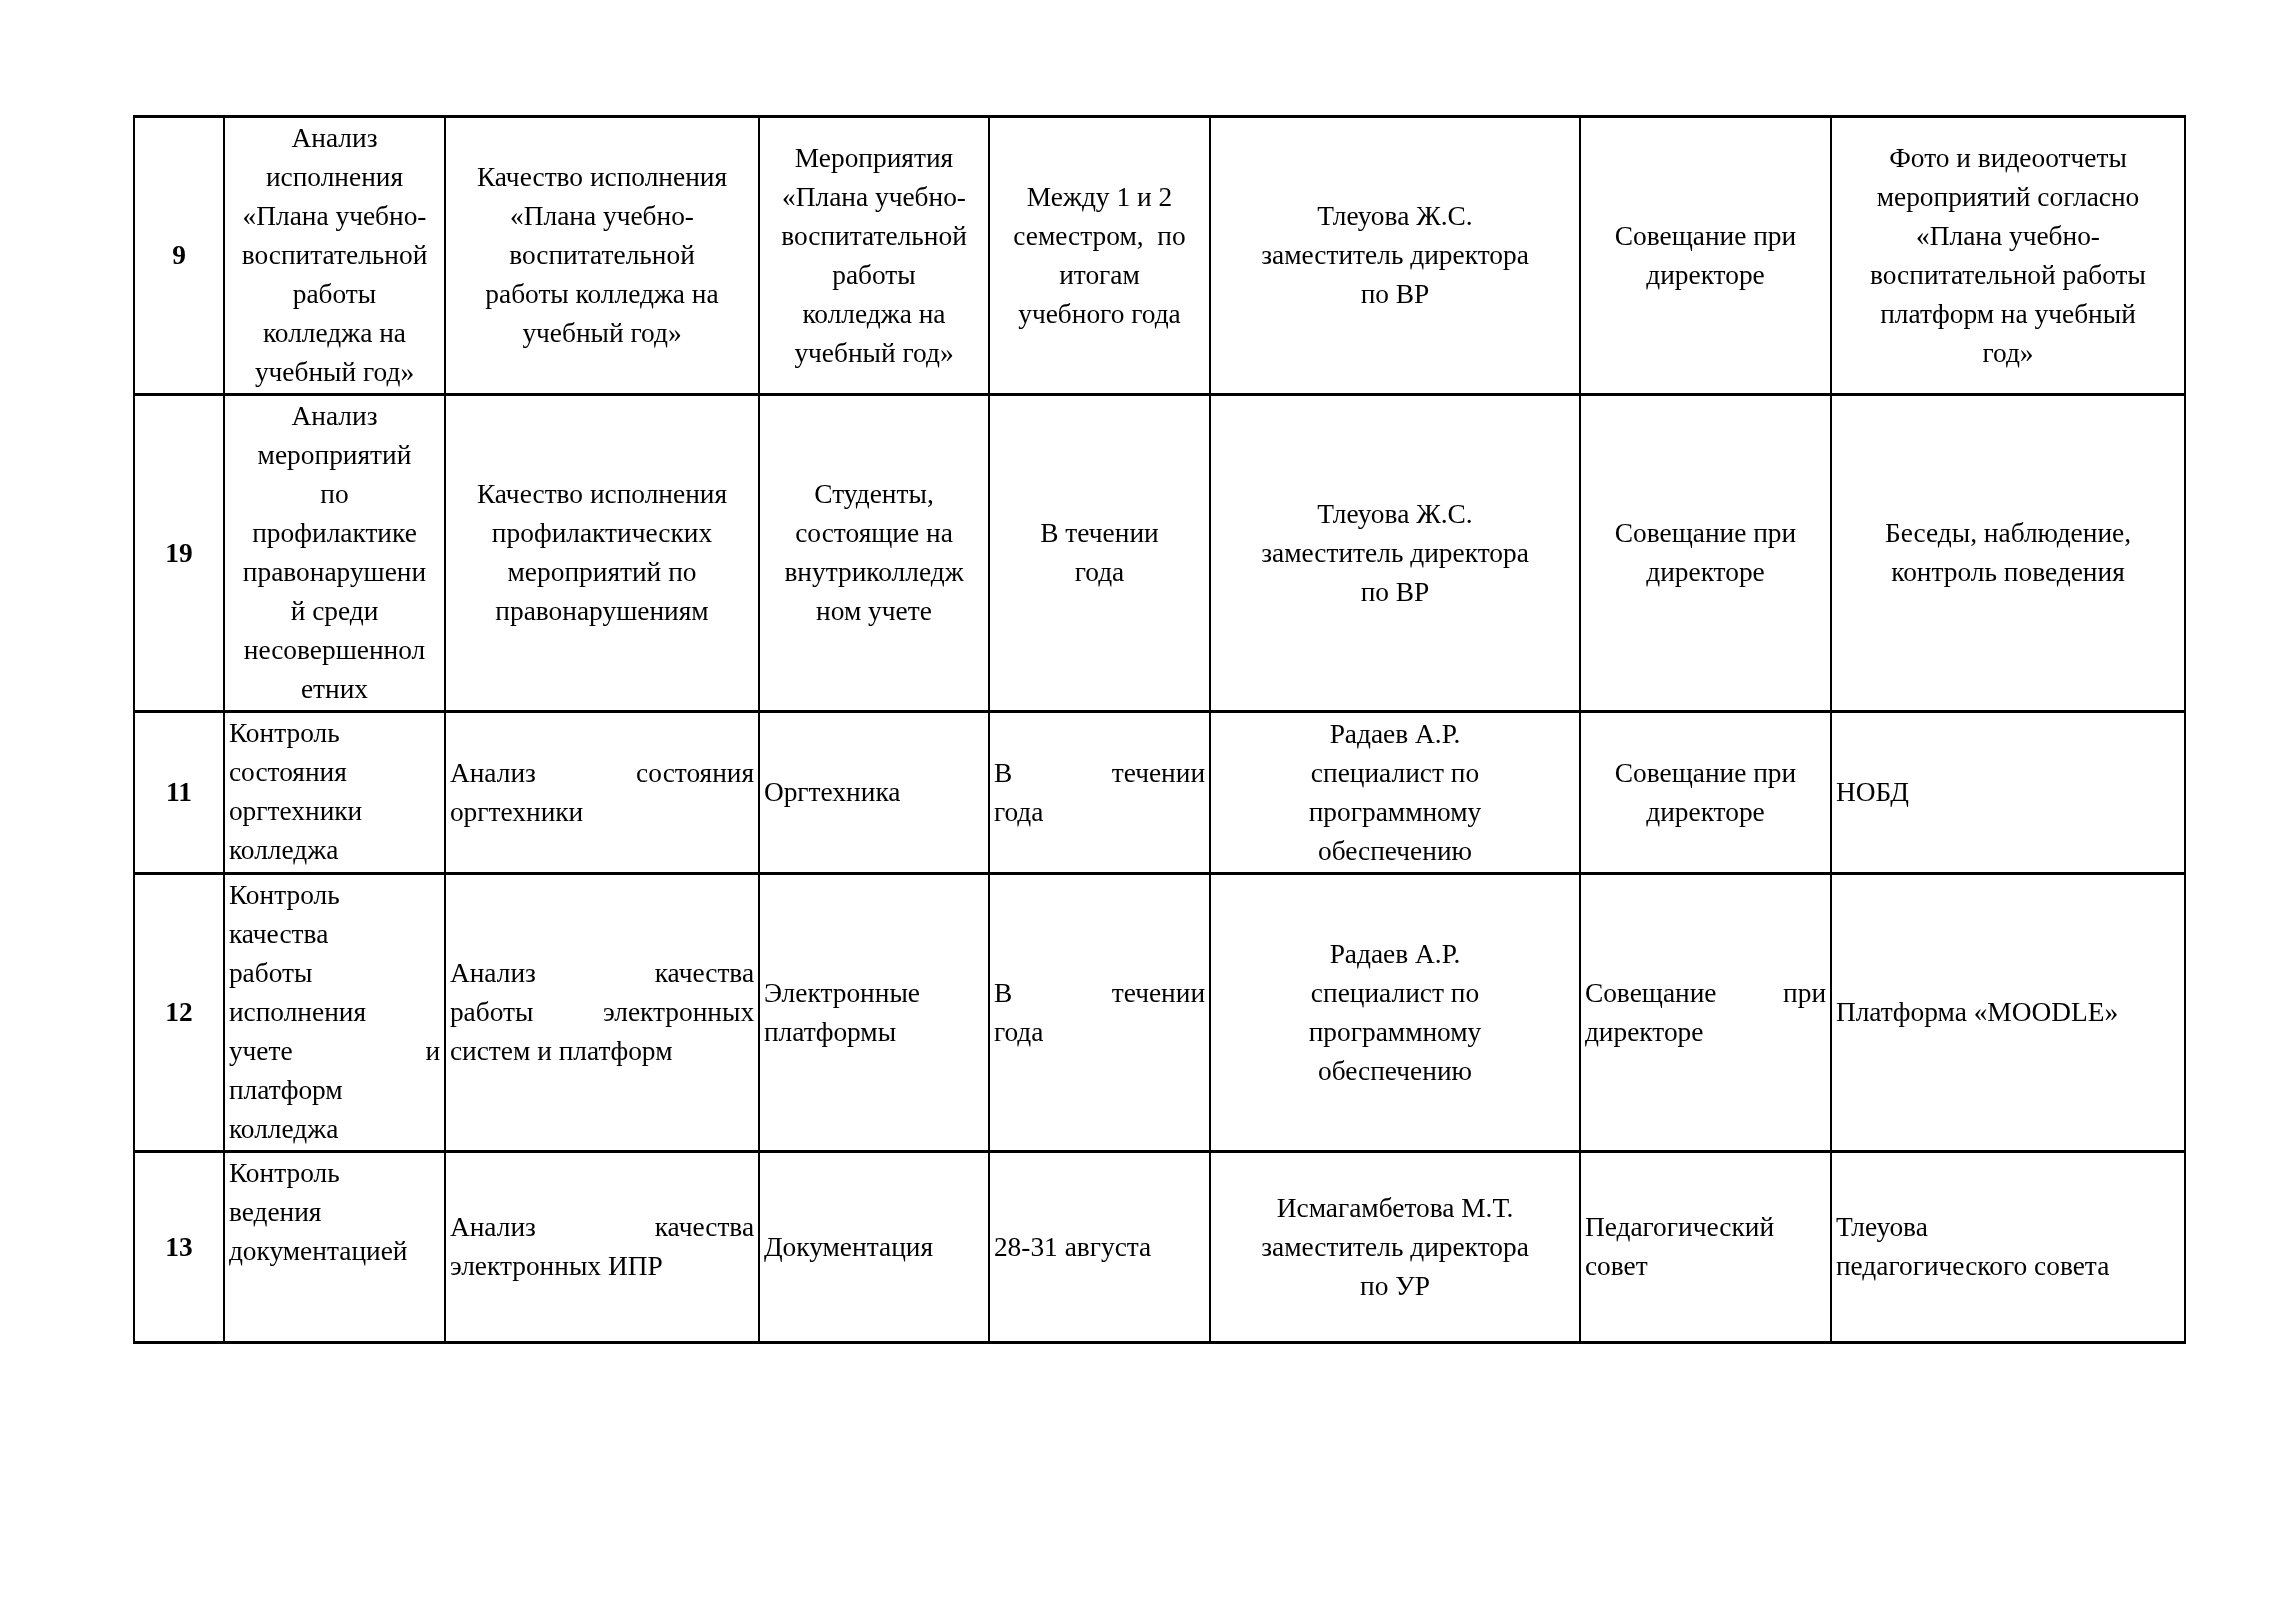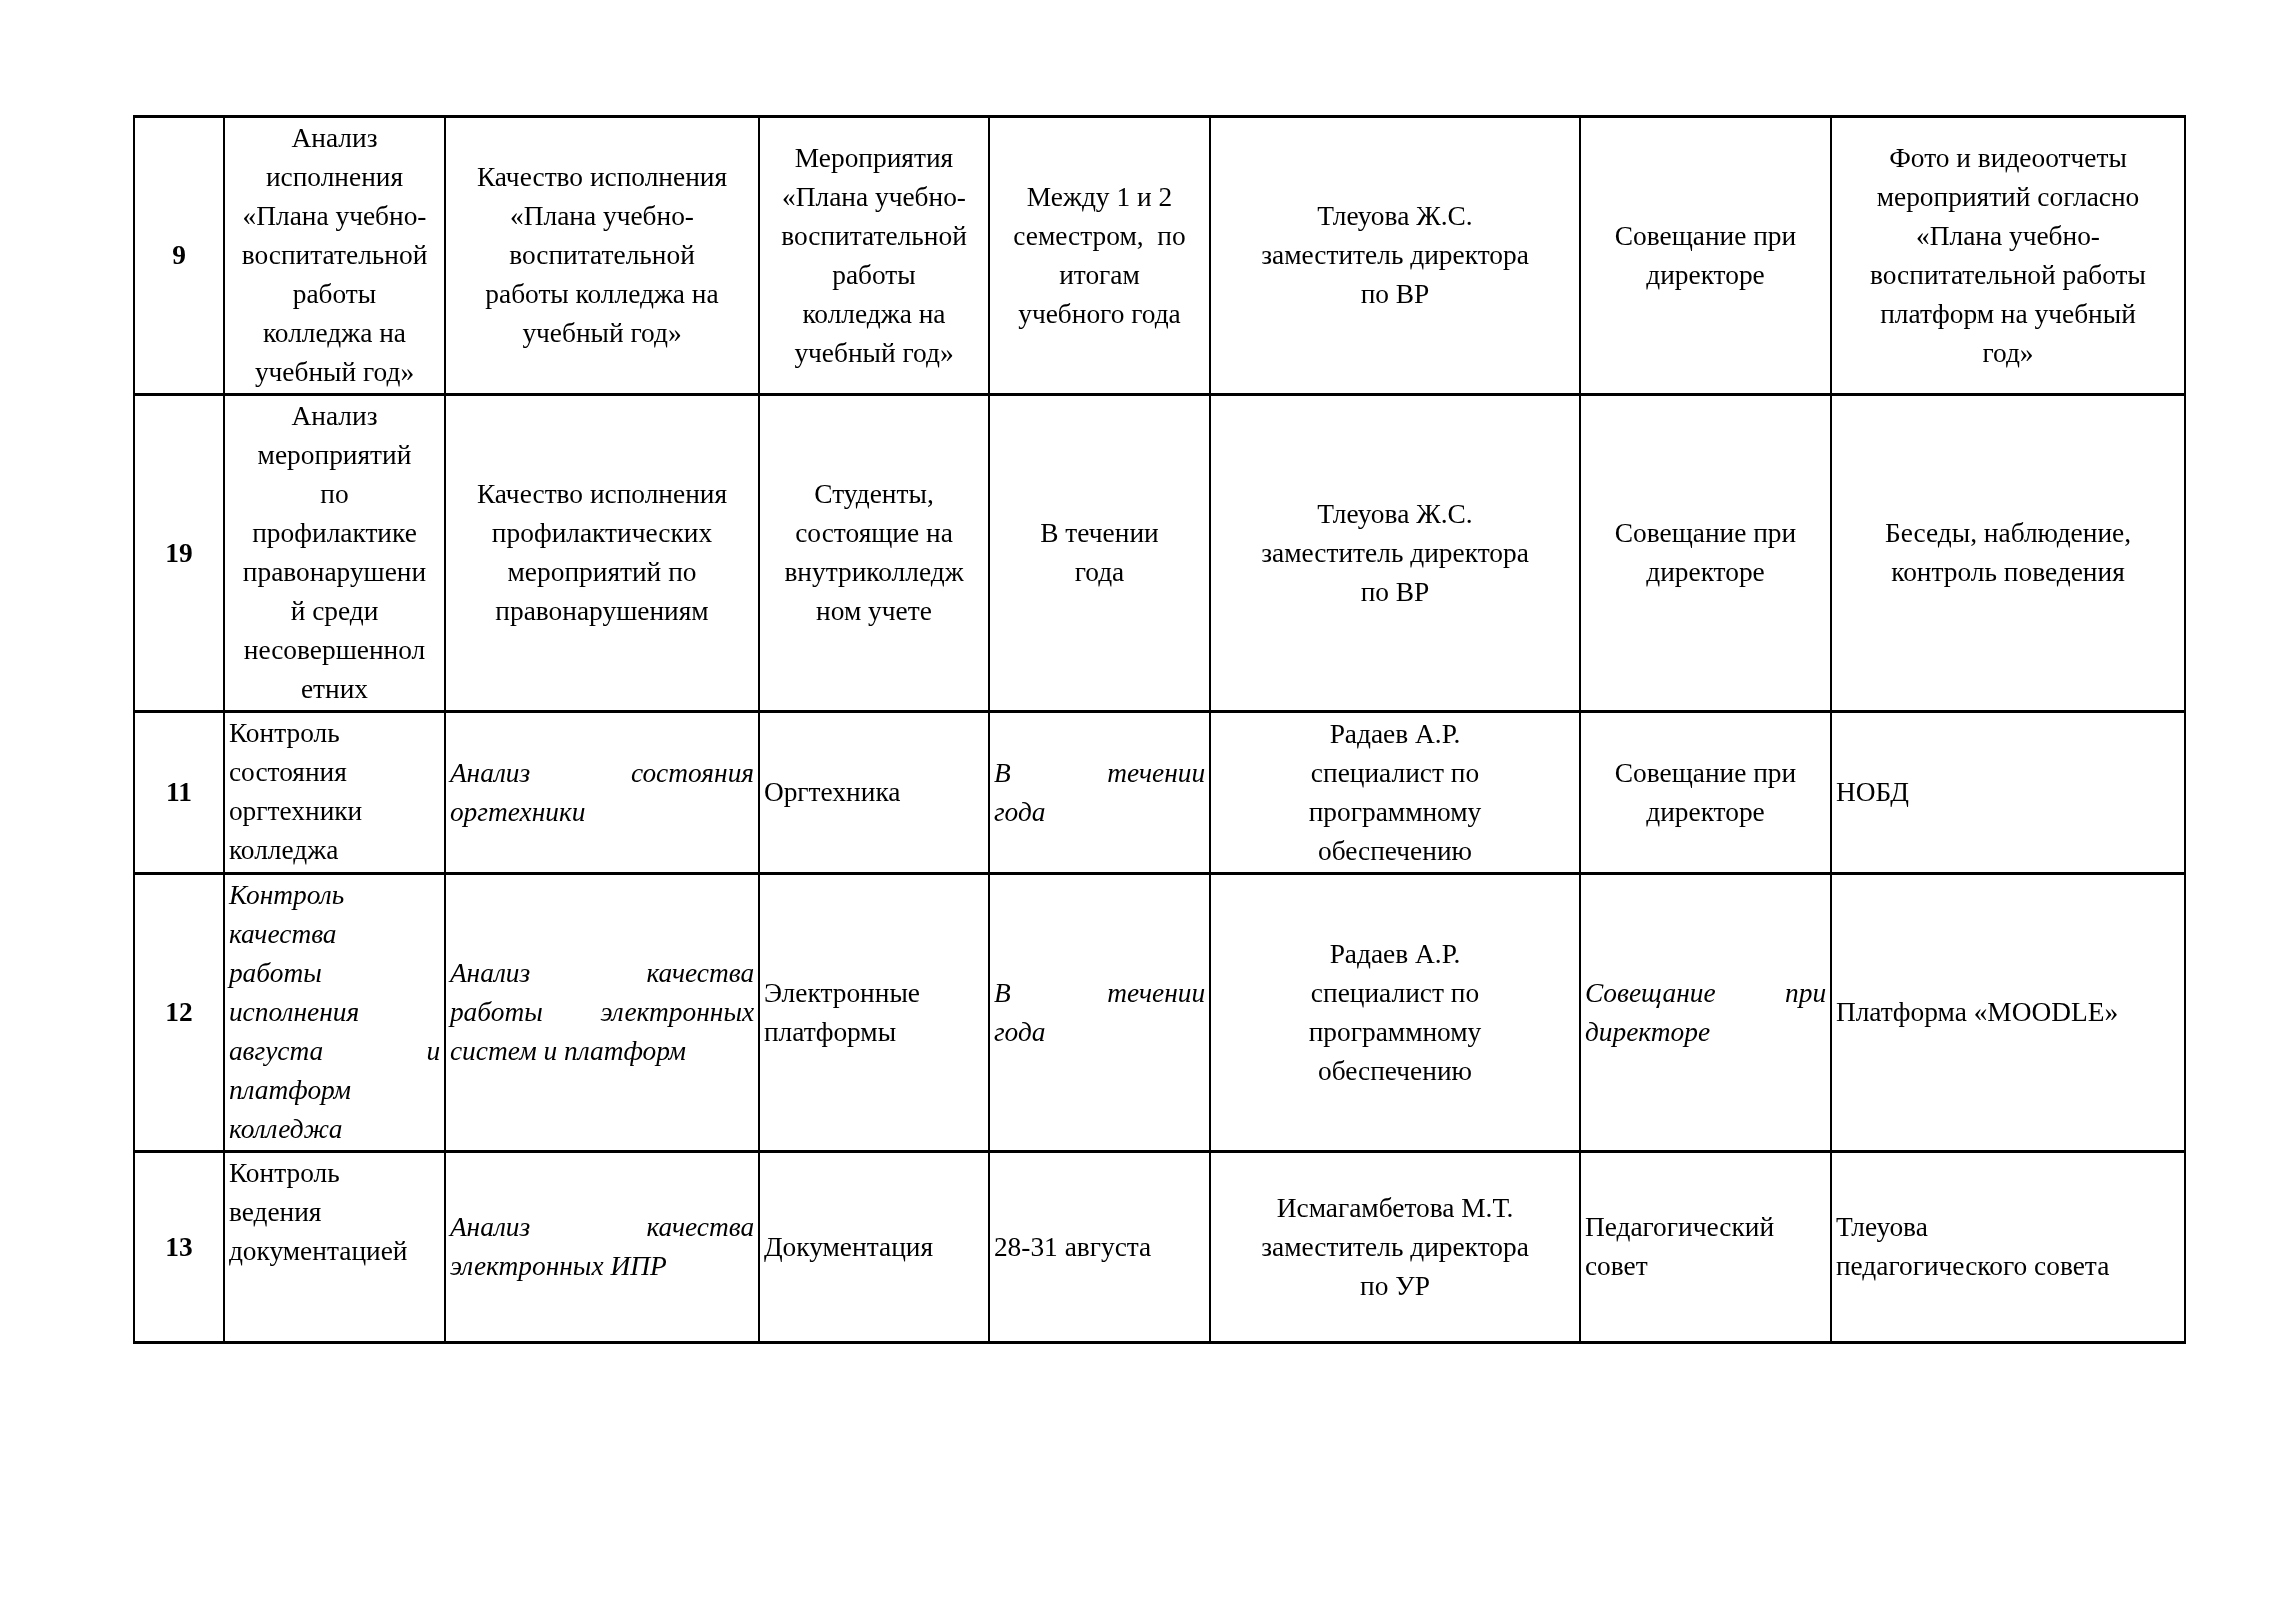--- a/index.html
+++ b/index.html
@@ -56,7 +56,7 @@
   td.vt  { vertical-align: top; }
 
   
-  td.jt { white-space: normal; text-align: left; font-style: italic; }
+  td.jt { white-space: normal; text-align: left; }
   td.jt .jl { text-align: justify; text-align-last: justify; }
   td.jt .ll { text-align: left;    text-align-last: left; }
 </style>

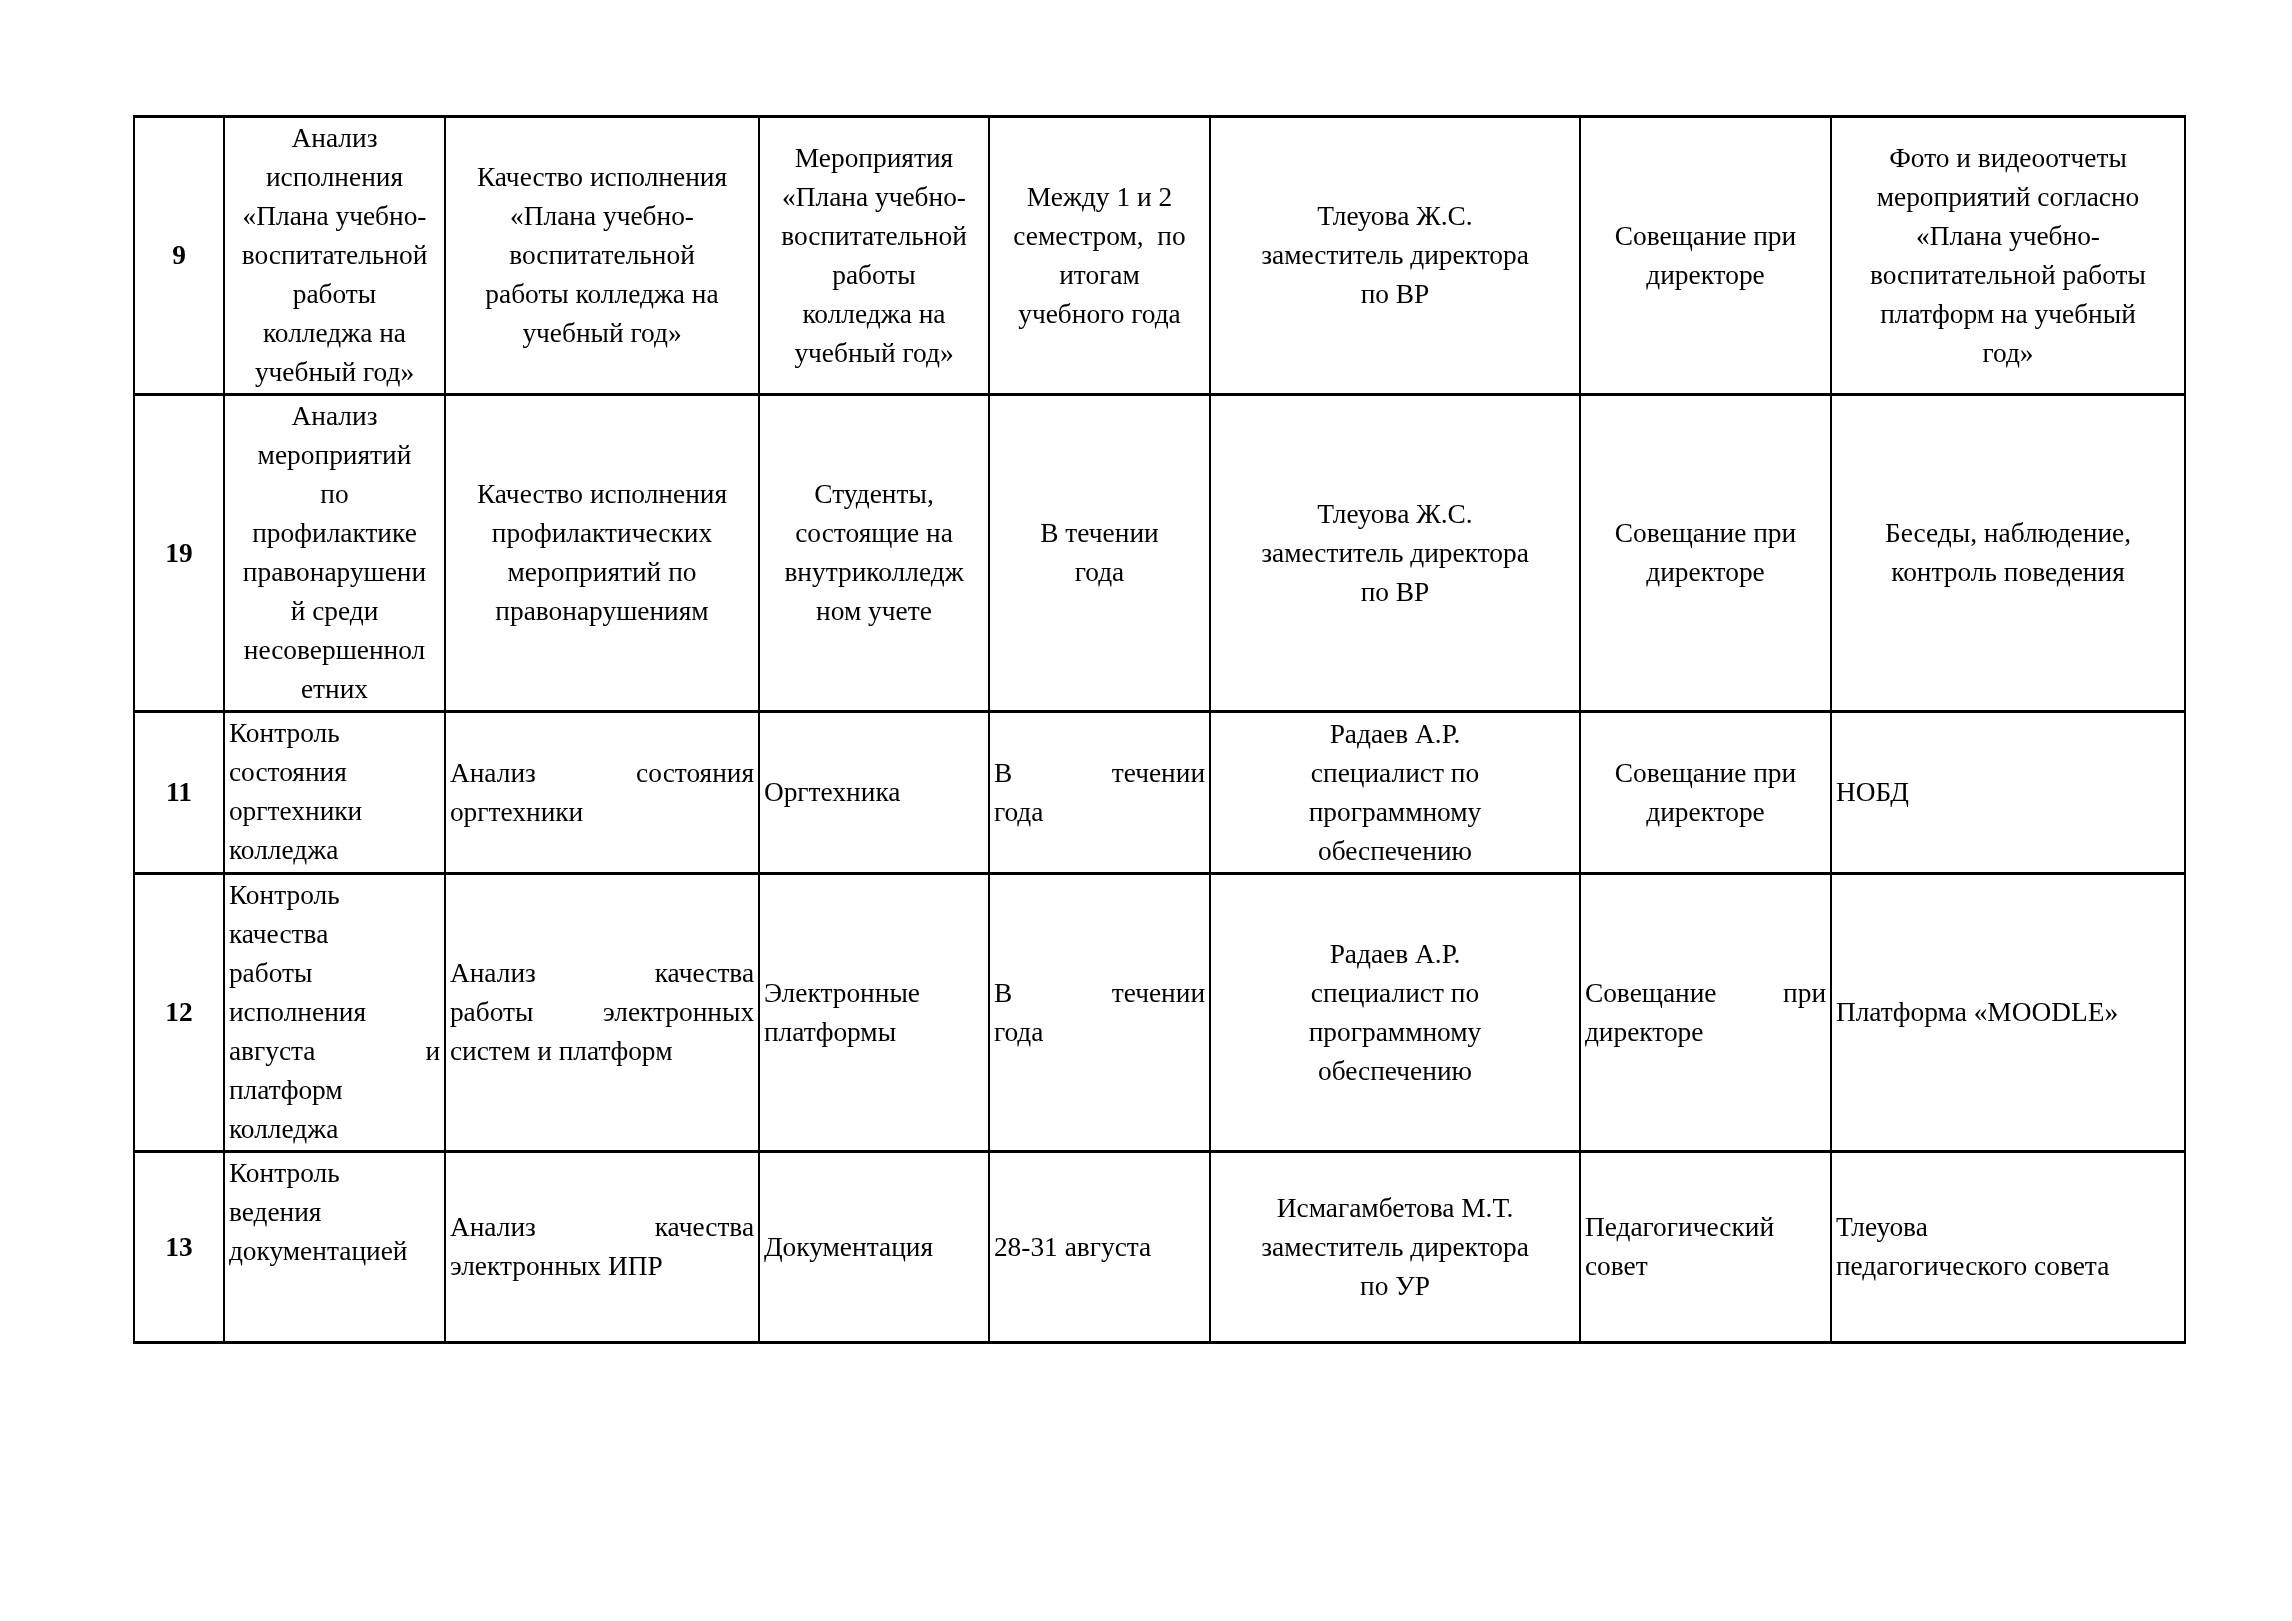--- a/index.html
+++ b/index.html
@@ -174,7 +174,7 @@
             <div class="jl">качества</div>
             <div class="jl">работы</div>
             <div class="jl">исполнения</div>
-            <div class="jl">августа и</div>
+            <div class="jl">учете и</div>
             <div class="jl">платформ</div>
             <div class="ll">колледжа</div>
           </td>

